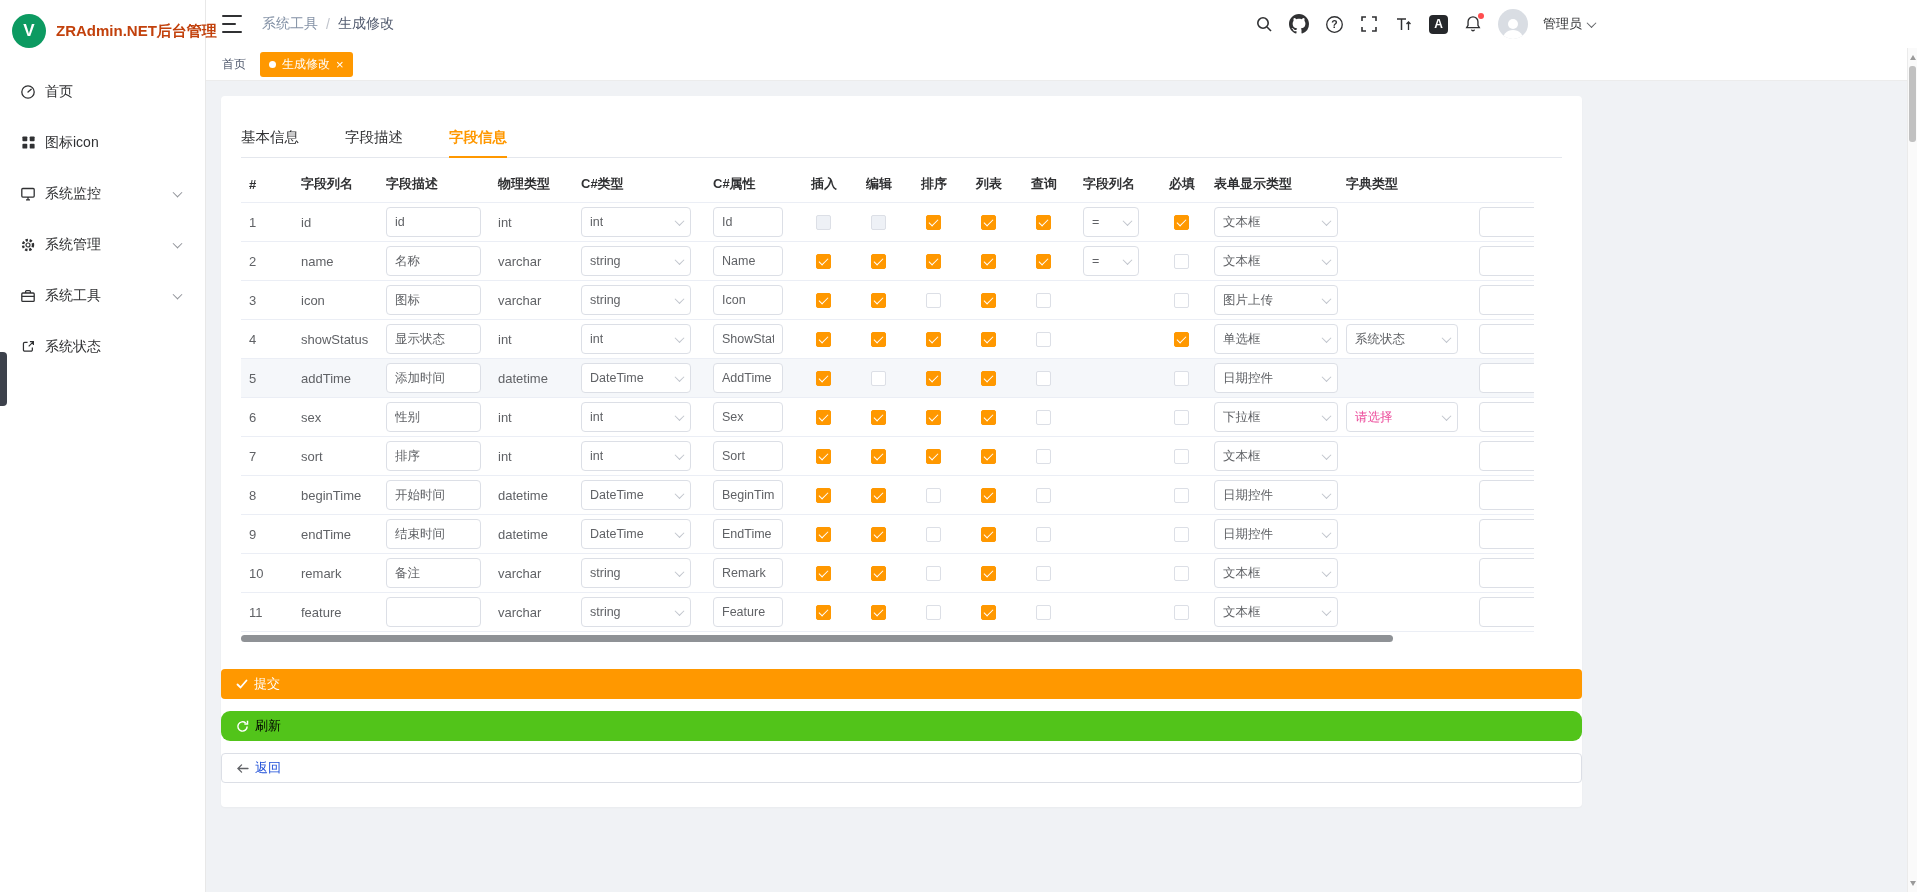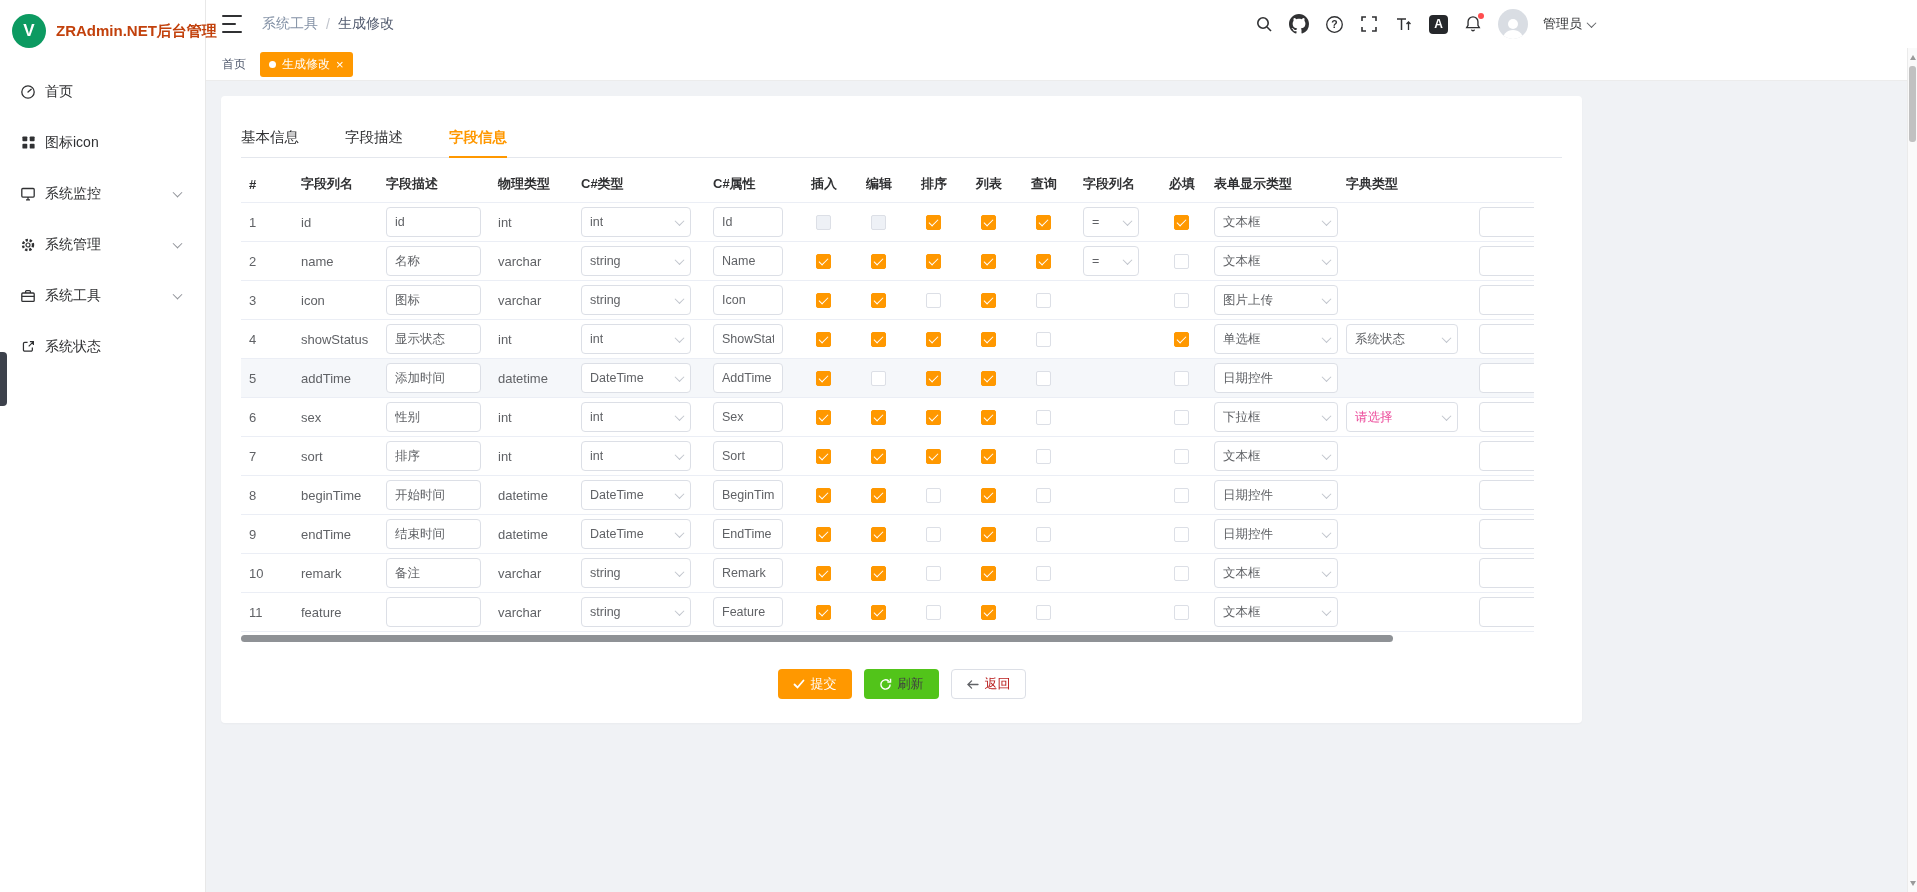--- a/index.html
+++ b/index.html
@@ -80,7 +80,7 @@
   .hscroll { margin:3px 0 0 20px; width:1293px; height:8px; position:relative; }
   .hthumb { position:absolute; left:0; top:0; height:7px; width:1152px; background:#8f9296; border-radius:4px; cursor:pointer; }
 
-  .btn-row { display:flex; justify-content:center; gap:12px; margin-top:26px; padding-bottom:8px; }
+  .btn-row { display:flex; justify-content:center; gap:12px; margin-top:26px; padding-bottom:8px;flex-direction:column; }
   .btn { height:30px; border-radius:4px; font-size:13px; display:inline-flex; align-items:center; gap:6px; padding:0 14px; border:1px solid transparent; cursor:pointer; font-family:inherit; }
   .btn-submit { background:#ff9800; color:#fff; }
   .btn-refresh { background:#52c41a; color:#404040; }

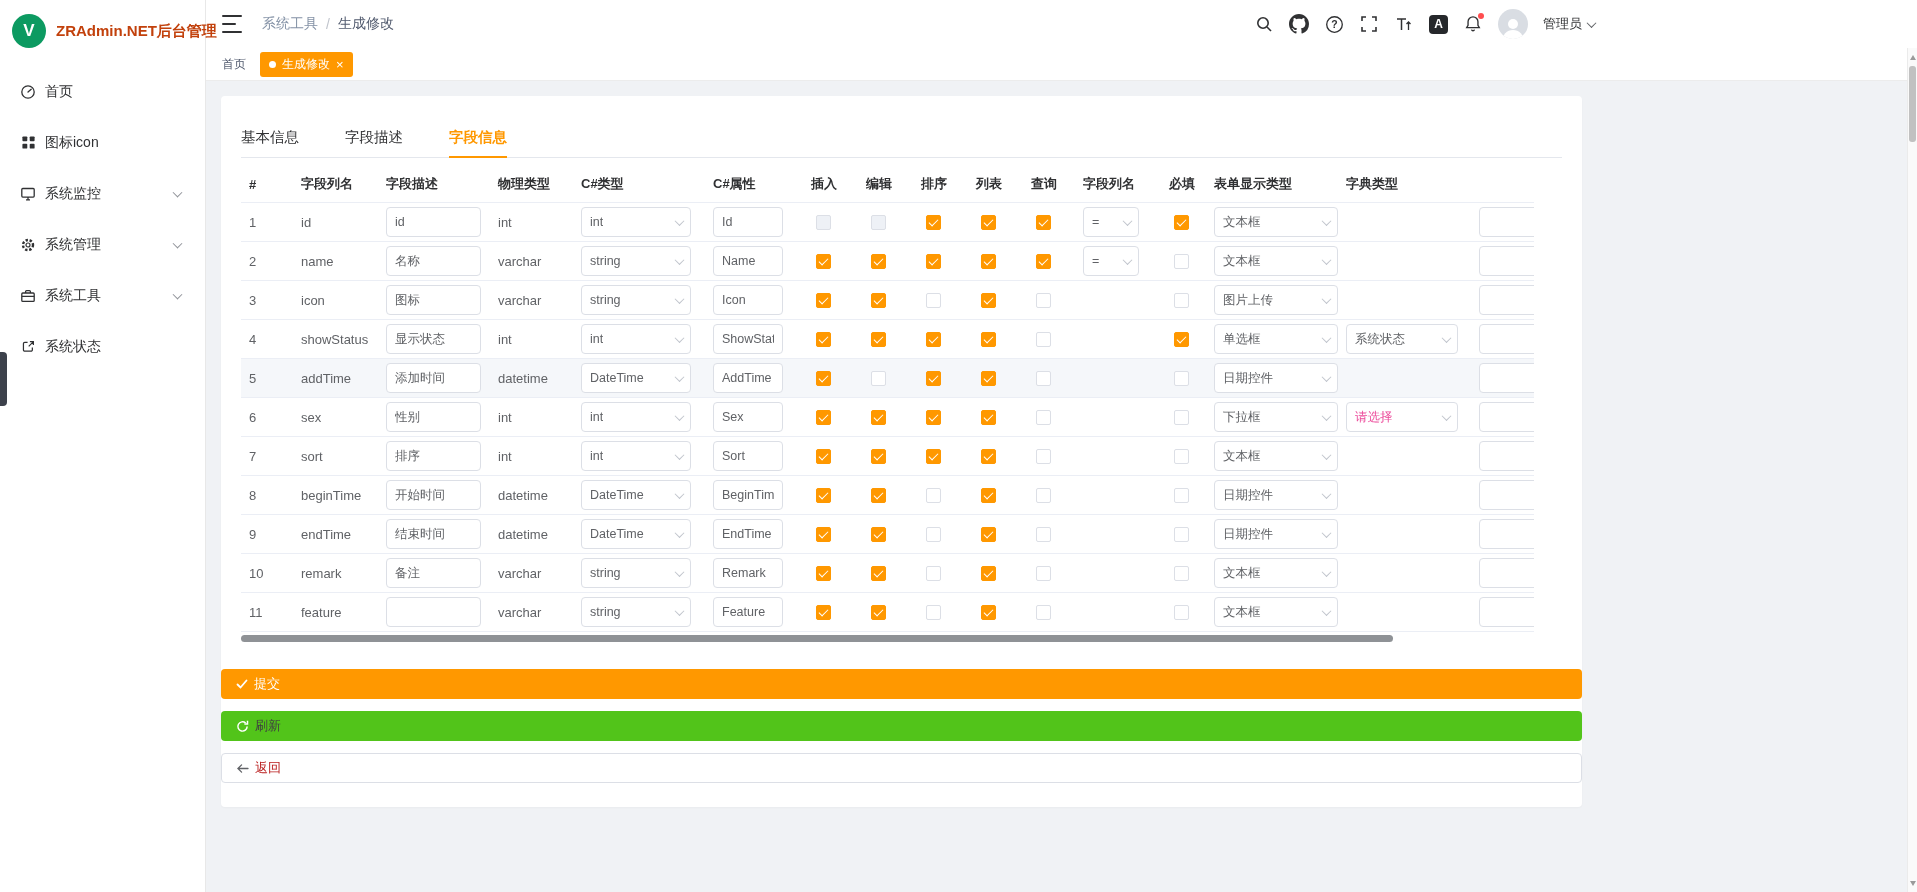--- a/index.html
+++ b/index.html
@@ -83,7 +83,7 @@
   .btn-row { display:flex; justify-content:center; gap:12px; margin-top:26px; padding-bottom:8px;flex-direction:column; }
   .btn { height:30px; border-radius:4px; font-size:13px; display:inline-flex; align-items:center; gap:6px; padding:0 14px; border:1px solid transparent; cursor:pointer; font-family:inherit; }
   .btn-submit { background:#ff9800; color:#fff; }
-  .btn-refresh { background:#52c41a; color:#404040; }
+  .btn-refresh { background:#52c41a; color:#000000;border-radius:9px; }
   .btn-back { background:#fff; border-color:#dcdfe6; color:#b91c1c; }
   .btn svg { display:block; }
 

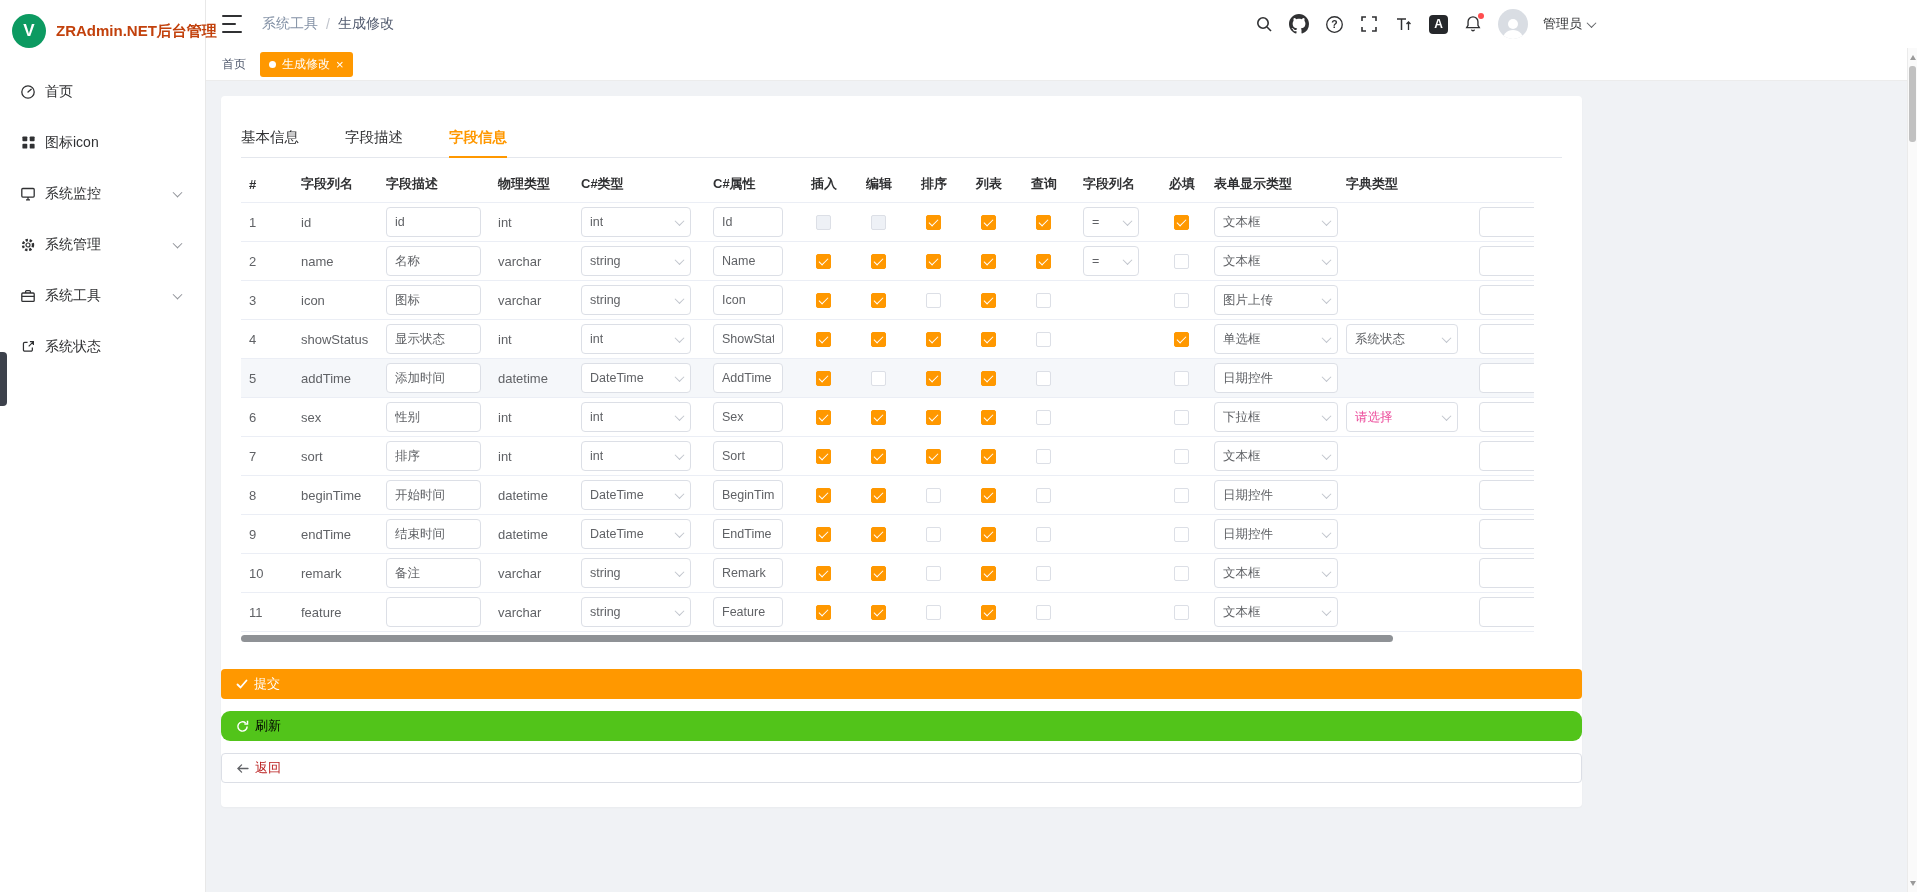--- a/index.html
+++ b/index.html
@@ -84,7 +84,7 @@
   .btn { height:30px; border-radius:4px; font-size:13px; display:inline-flex; align-items:center; gap:6px; padding:0 14px; border:1px solid transparent; cursor:pointer; font-family:inherit; }
   .btn-submit { background:#ff9800; color:#fff; }
   .btn-refresh { background:#52c41a; color:#000000;border-radius:9px; }
-  .btn-back { background:#fff; border-color:#dcdfe6; color:#b91c1c; }
+  .btn-back { background:#fff; border-color:#dcdfe6; color:#1d4ed8; }
   .btn svg { display:block; }
 
   .footer { width:1313px; text-align:center; color:#c3c8d1; font-size:15px; margin-top:20px; }

